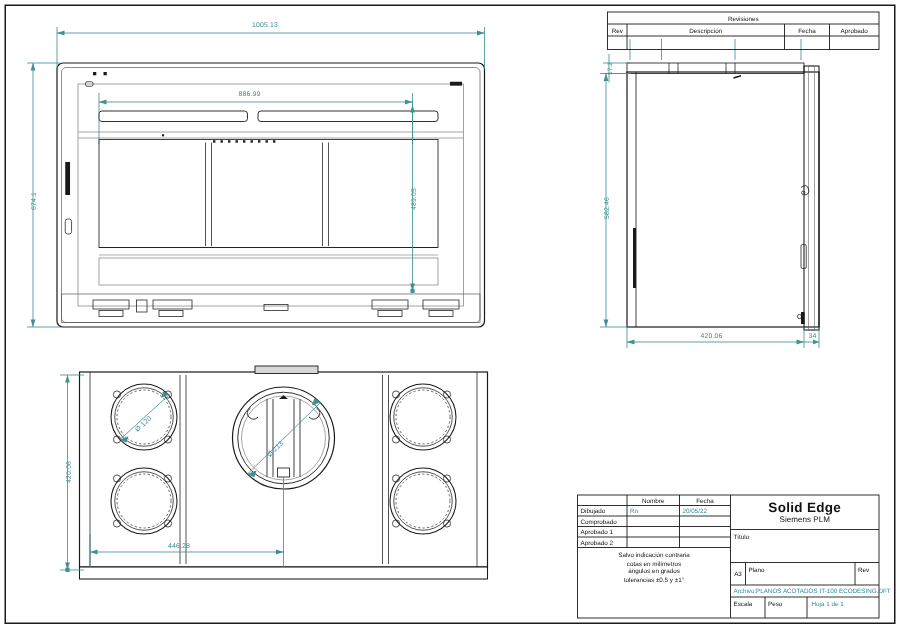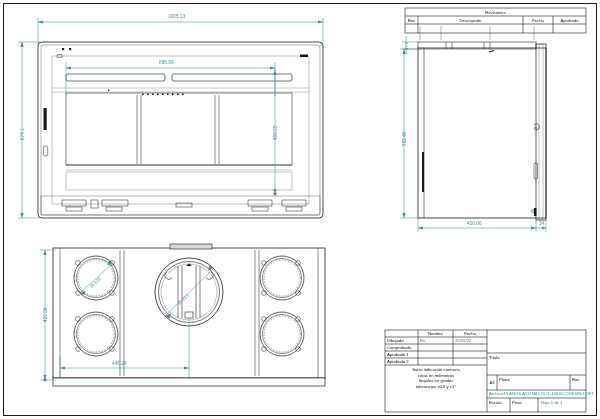--- a/index.html
+++ b/index.html
@@ -304,6 +304,10 @@
     <div>tolerancias ±0.5 y ±1°</div>
   </div>
 
+  <div class="brand" style="left:487px;top:333px;width:99px;">
+    <div class="b1">Solid Edge</div>
+    <div class="b2">Siemens PLM</div>
+  </div>
 
   <div class="tbtxt" style="left:489px;top:354.6px;">Título</div>
   <div class="tbtxt" style="left:505px;top:354.6px;"></div>

